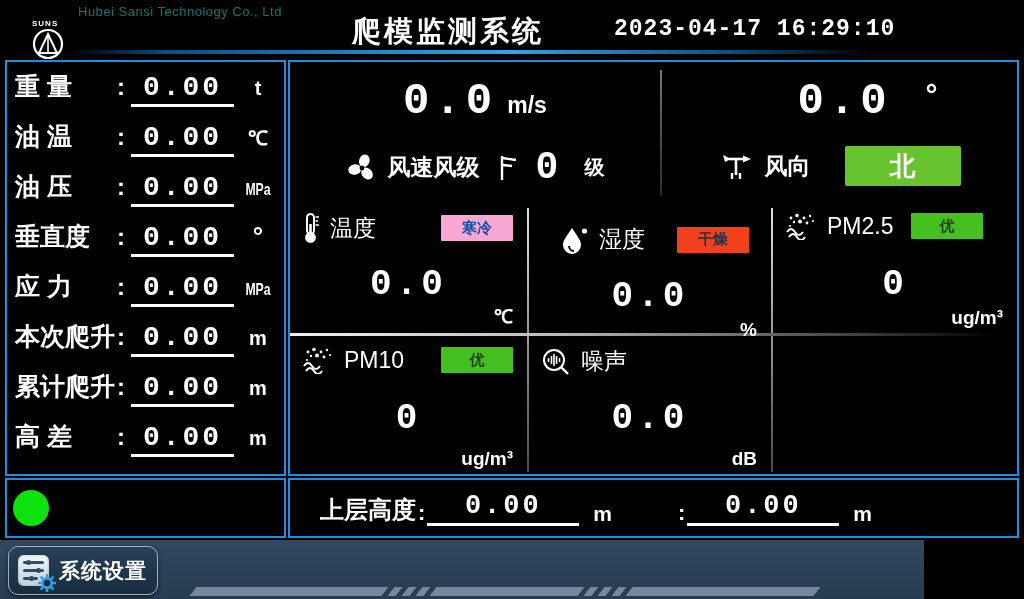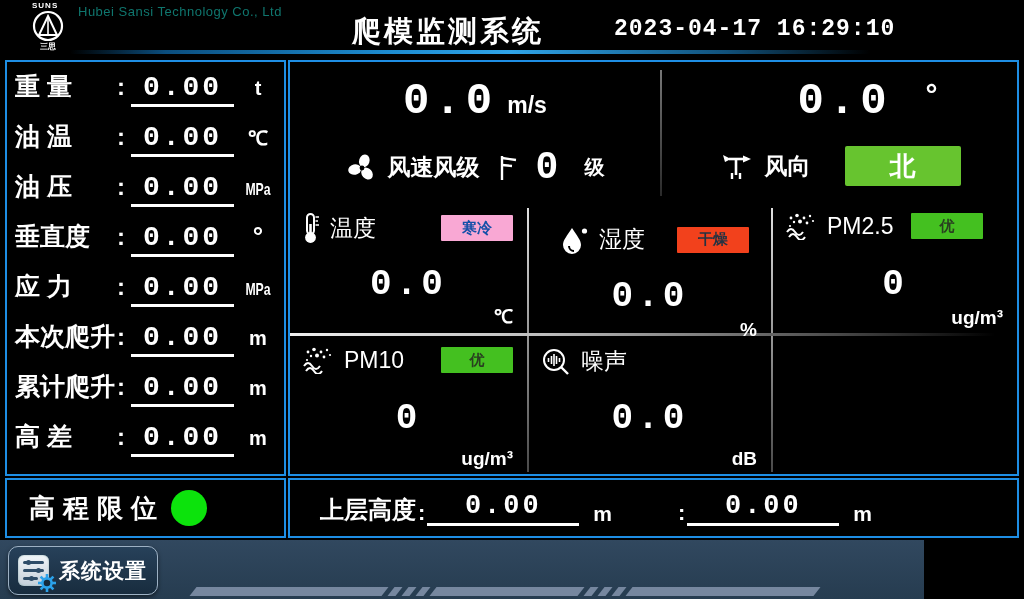--- a/index.html
+++ b/index.html
@@ -8,7 +8,7 @@
 
   
   .header{position:absolute;left:0;top:0;width:1024px;height:54px;}
-  .logo{position:absolute;left:26px;top:1px;width:44px;text-align:center;}
+  .logo{position:absolute;left:26px;top:19px;width:44px;text-align:center;}
   .logo-top{font-size:8px;font-weight:bold;letter-spacing:1px;line-height:9px;text-align:left;padding-left:6px;}
   .logo-bottom{font-size:8px;font-weight:bold;line-height:9px;}
   .logo-mark{display:block;margin:0 auto;}

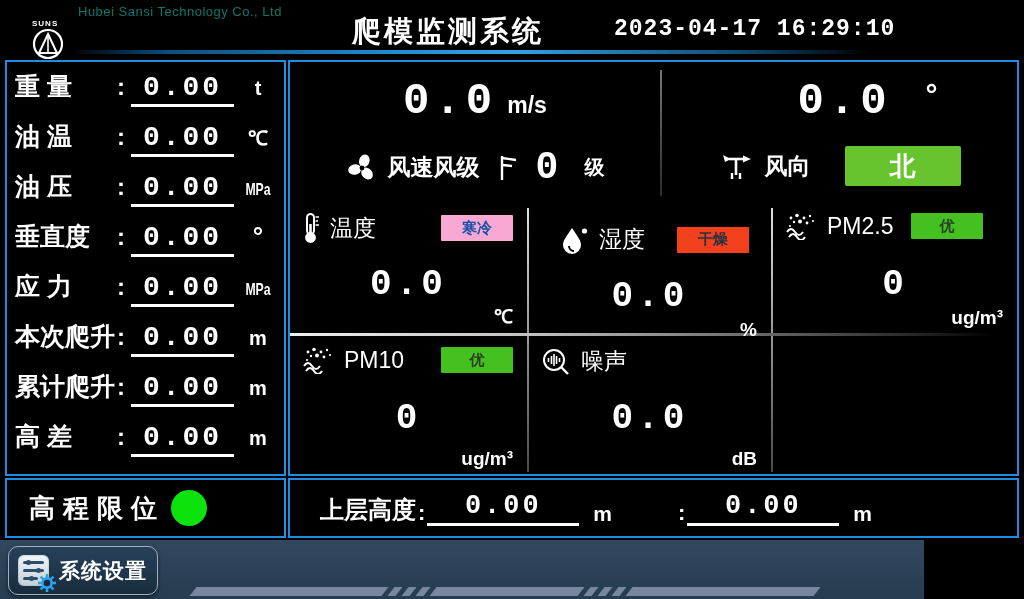--- a/index.html
+++ b/index.html
@@ -326,7 +326,6 @@
   </div>
 
   <div class="panel limit-panel">
-    <span class="limit-label">高程限位</span>
     <span class="limit-light" style="background:#0ce30c;"></span>
   </div>
 

